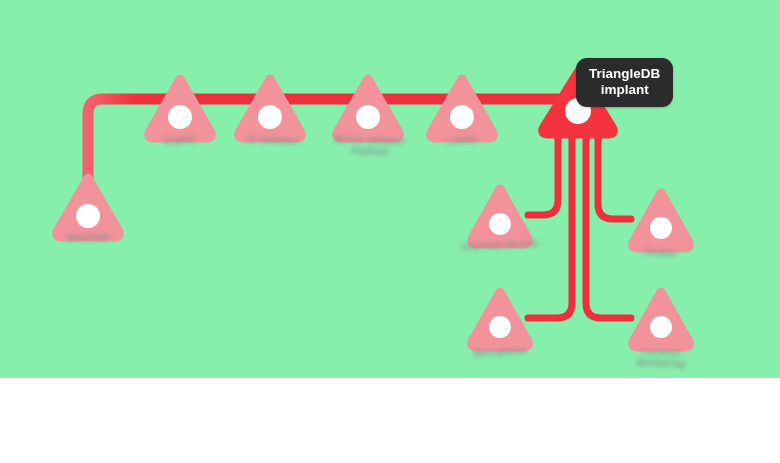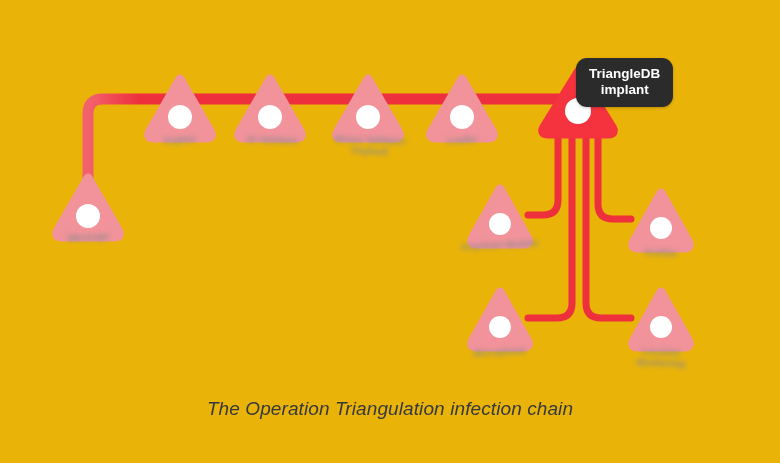--- a/index.html
+++ b/index.html
@@ -16,8 +16,8 @@
   #figure {
     position: relative;
     width: 780px;
-    height: 463px;
-    background: #eab308;
+    height: 378px;
+    background: #86efac;
   }
   #diagram-svg {
     position: absolute;

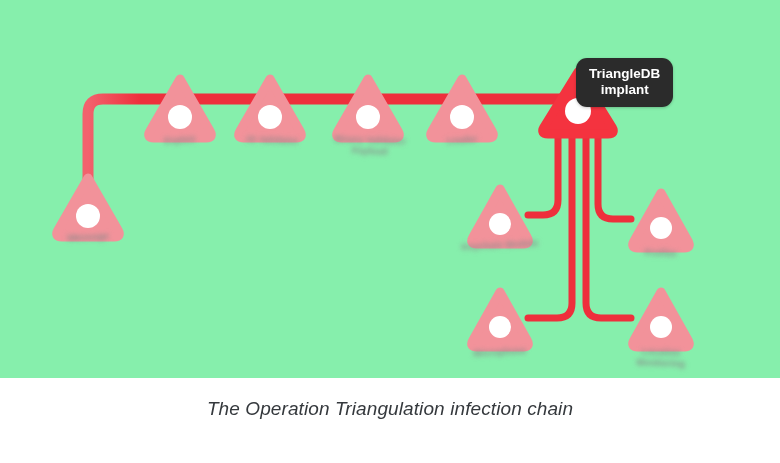--- a/index.html
+++ b/index.html
@@ -168,7 +168,6 @@
   <div id="tooltip" style="left:576px; top:58px;">TriangleDB
 implant</div>
 
-  <div id="caption" style="top:398px;">The Operation Triangulation infection chain</div>
 
 </div>
 

